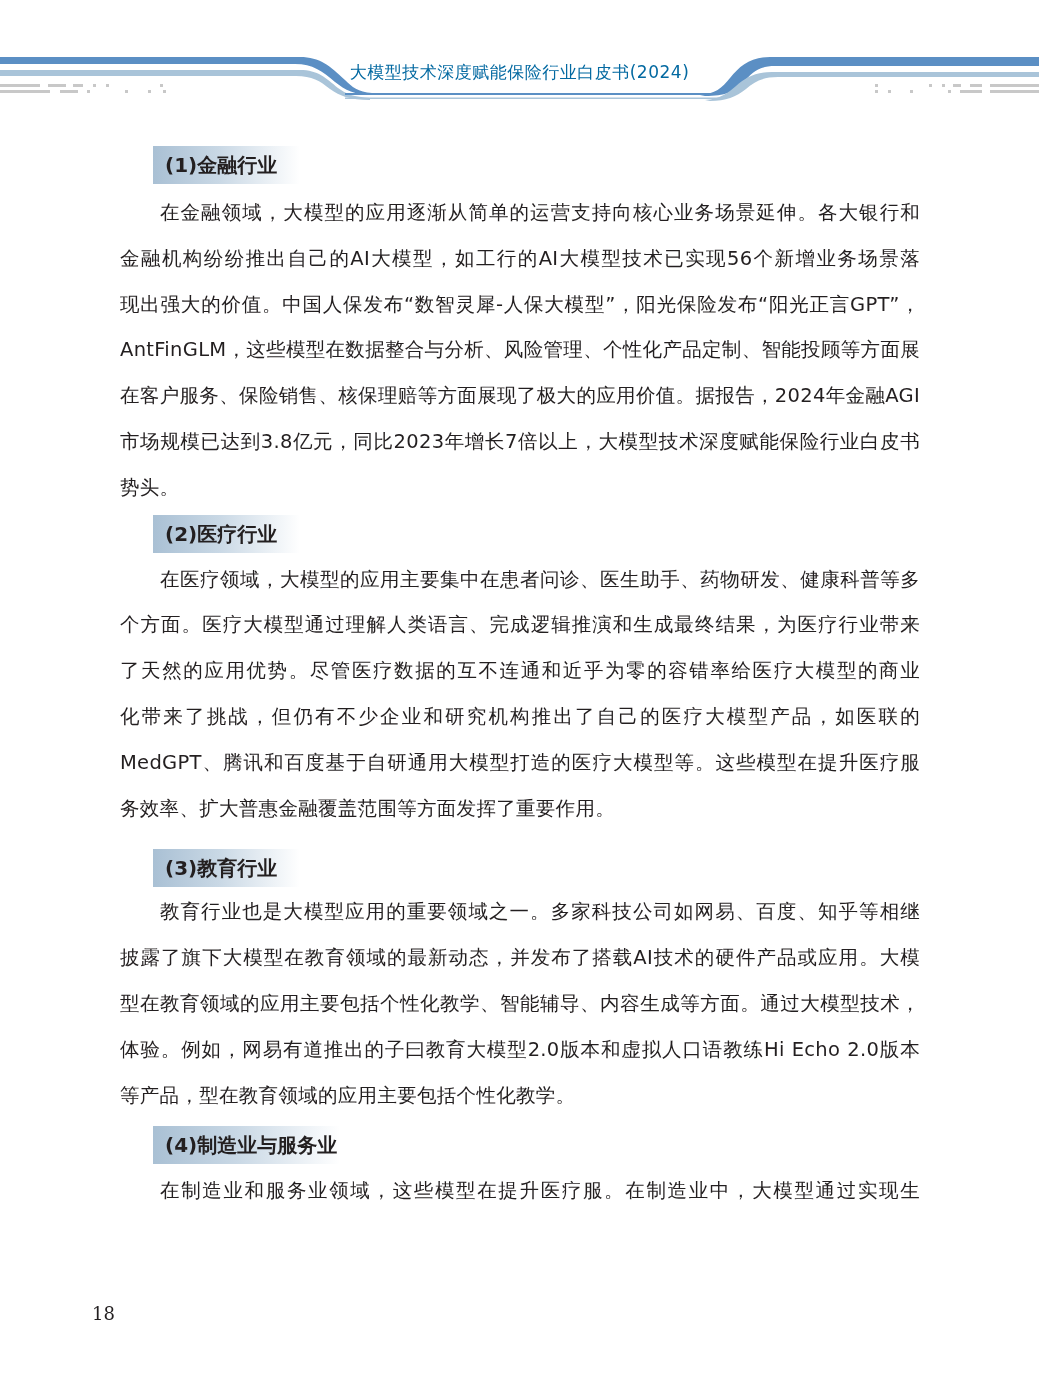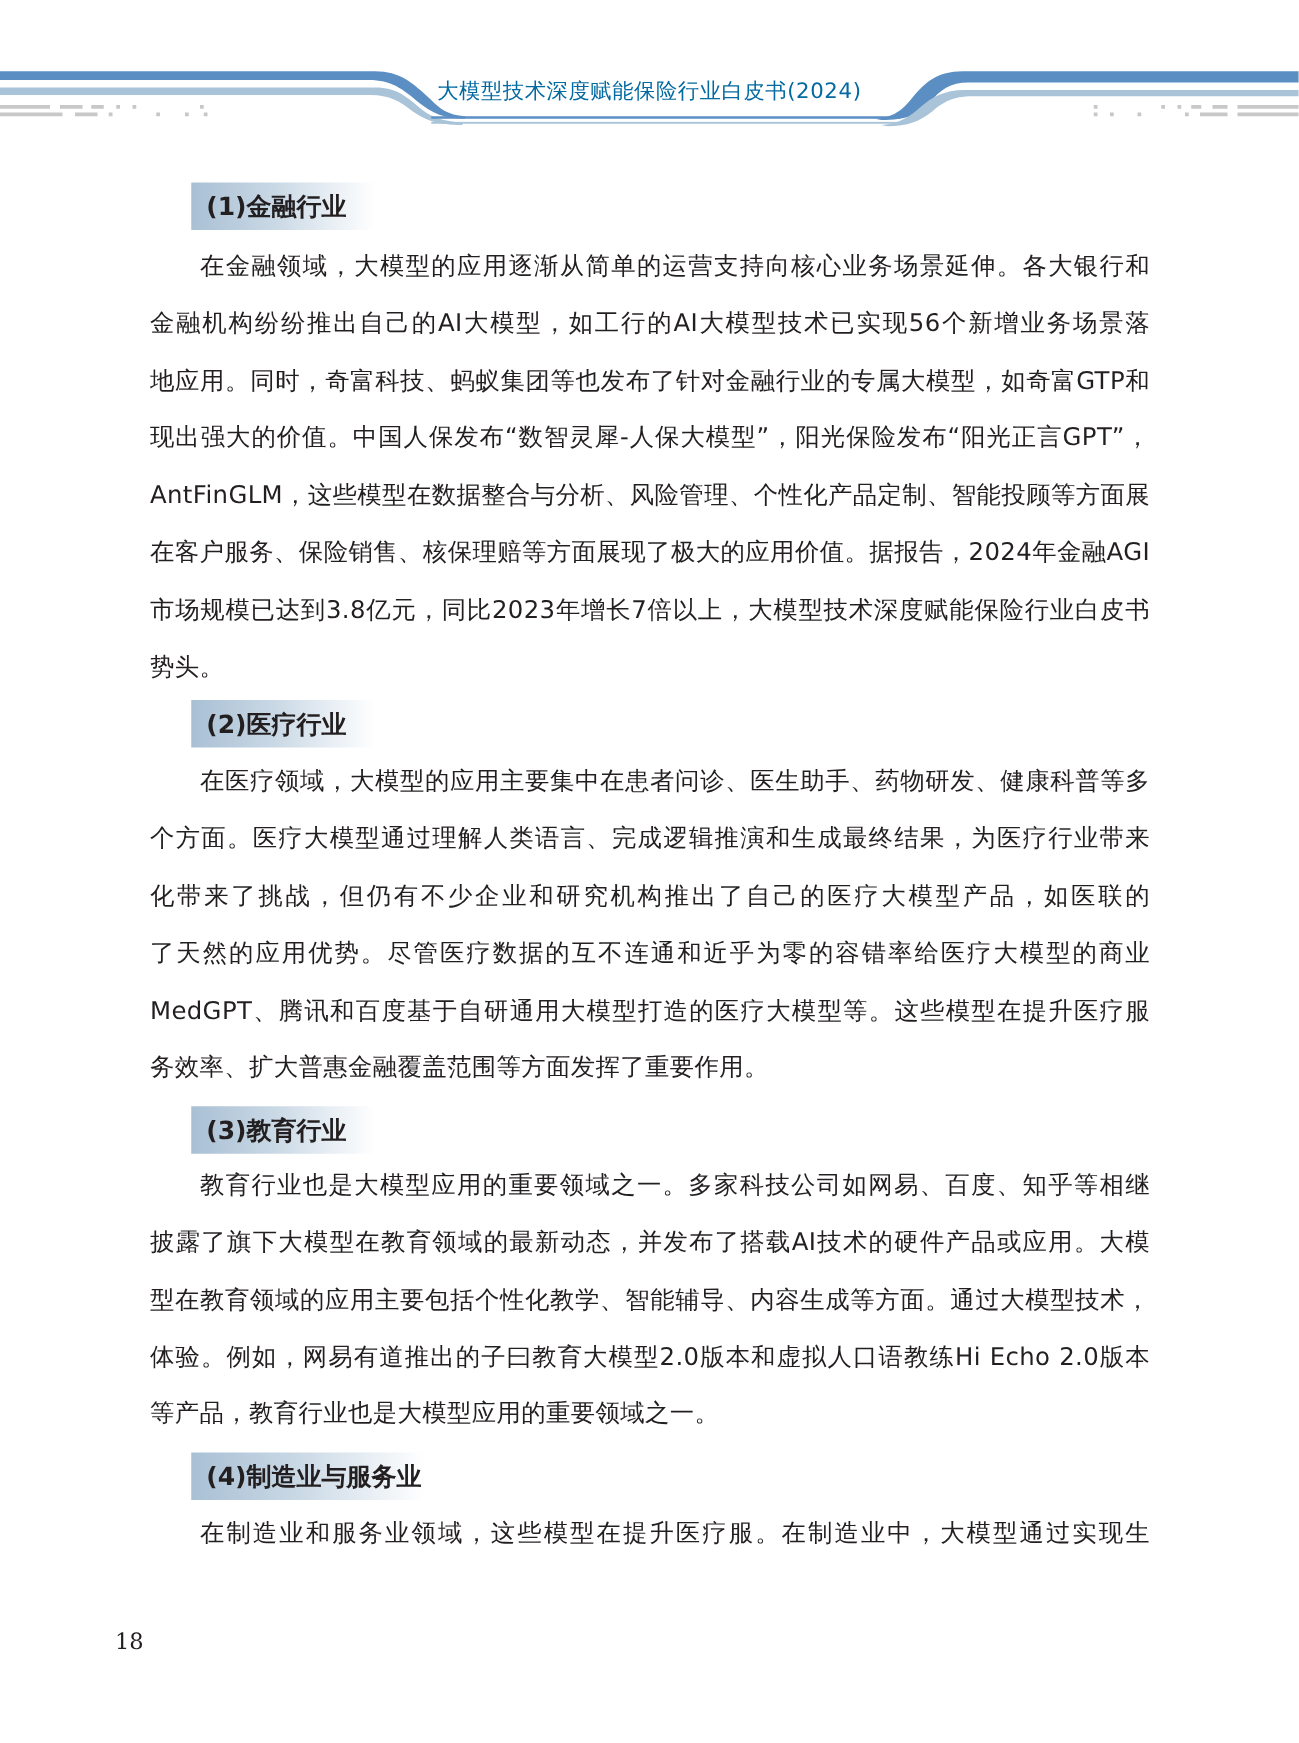--- a/index.html
+++ b/index.html
@@ -74,7 +74,6 @@
     <p class="para" style="margin-top:6px;">
       <span class="line" style="padding-left:40px;">在金融领域，大模型的应用逐渐从简单的运营支持向核心业务场景延伸。各大银行和</span>
       <span class="line">金融机构纷纷推出自己的AI大模型，如工行的AI大模型技术已实现56个新增业务场景落</span>
-      <span class="line">地应用。同时，奇富科技、蚂蚁集团等也发布了针对金融行业的专属大模型，如奇富GTP和</span>
       <span class="line">现出强大的价值。中国人保发布“数智灵犀-人保大模型”，阳光保险发布“阳光正言GPT”，</span>
       <span class="line">AntFinGLM，这些模型在数据整合与分析、风险管理、个性化产品定制、智能投顾等方面展</span>
       <span class="line">在客户服务、保险销售、核保理赔等方面展现了极大的应用价值。据报告，2024年金融AGI</span>

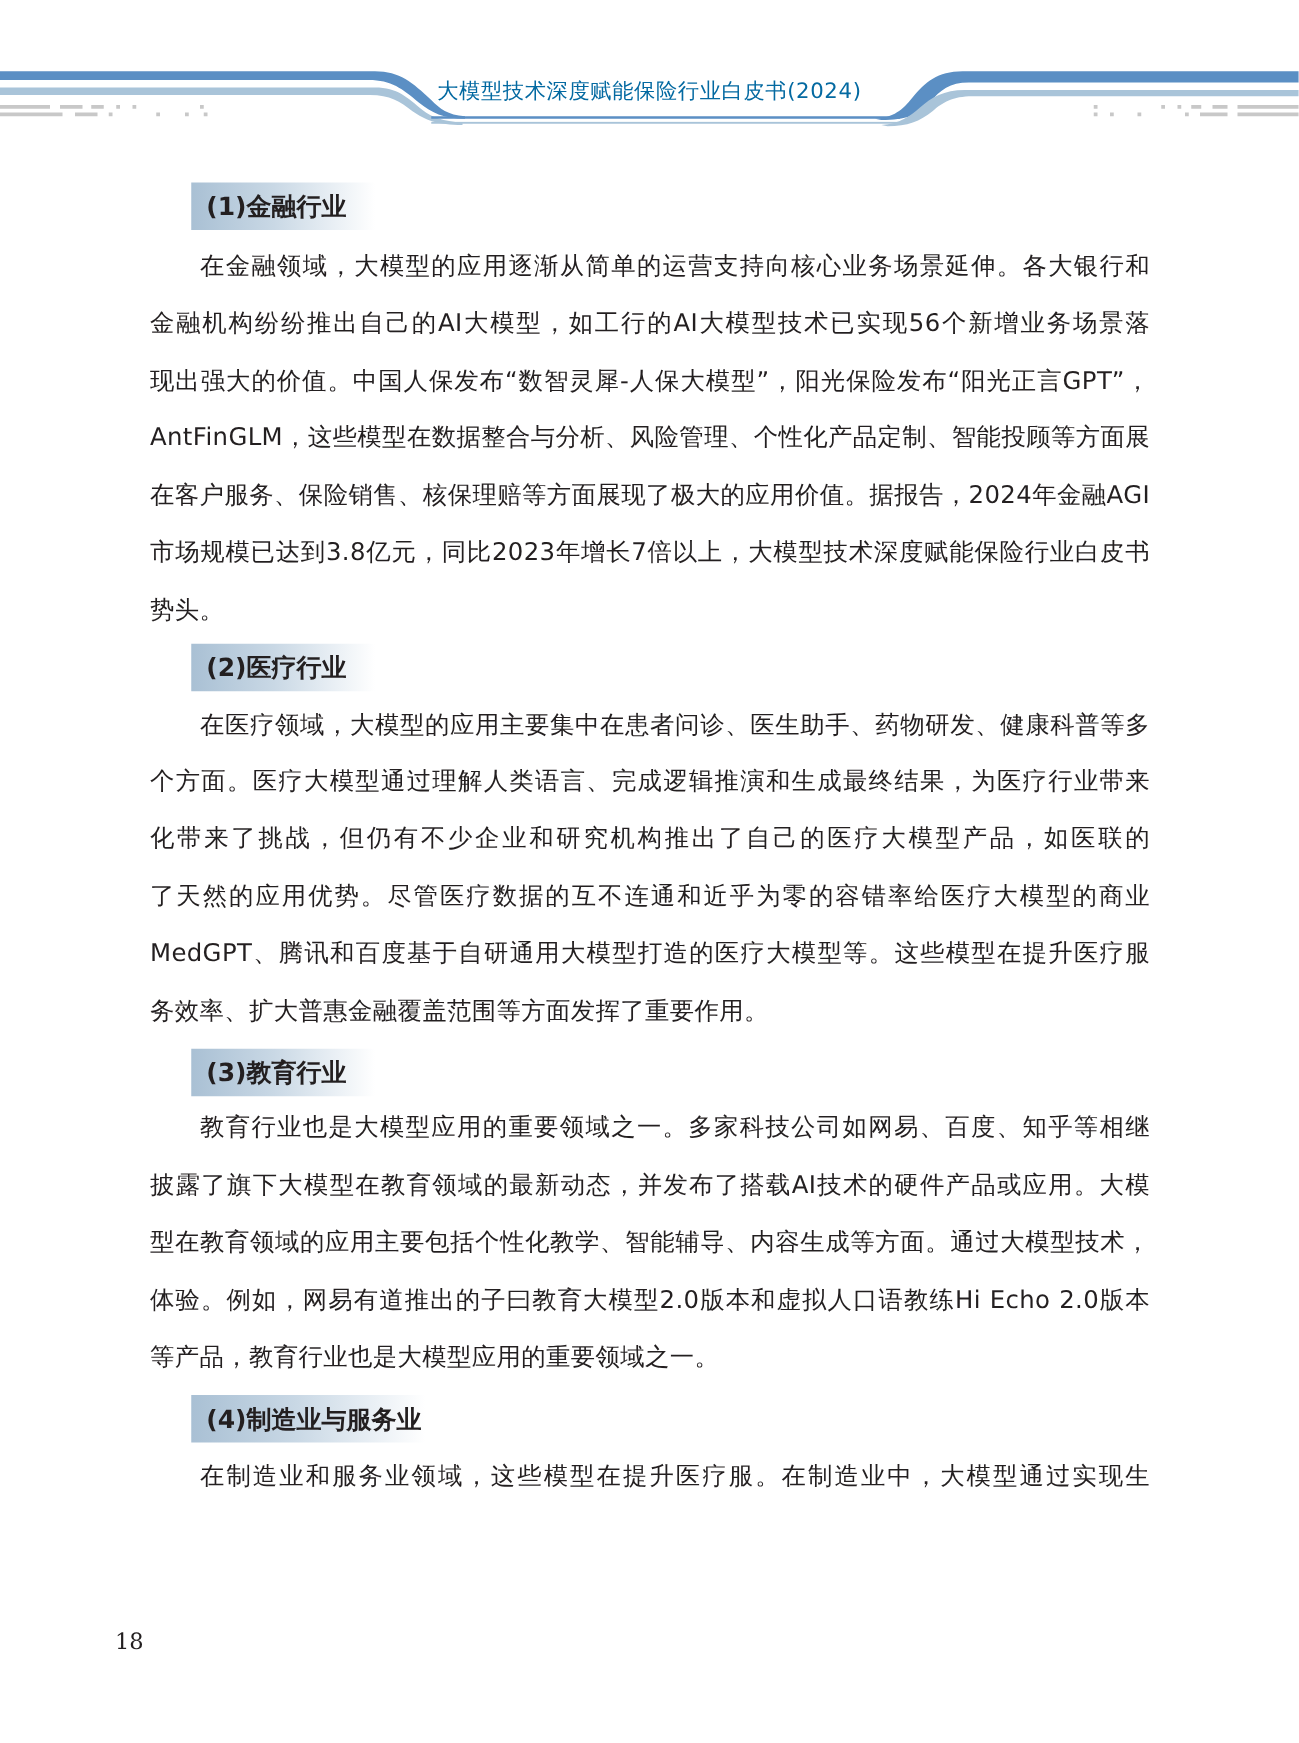--- a/index.html
+++ b/index.html
@@ -87,8 +87,8 @@
     <p class="para" style="margin-top:4px;">
       <span class="line" style="padding-left:40px;">在医疗领域，大模型的应用主要集中在患者问诊、医生助手、药物研发、健康科普等多</span>
       <span class="line">个方面。医疗大模型通过理解人类语言、完成逻辑推演和生成最终结果，为医疗行业带来</span>
+      <span class="line">了天然的应用优势。尽管医疗数据的互不连通和近乎为零的容错率给医疗大模型的商业</span>
       <span class="line">化带来了挑战，但仍有不少企业和研究机构推出了自己的医疗大模型产品，如医联的</span>
-      <span class="line">了天然的应用优势。尽管医疗数据的互不连通和近乎为零的容错率给医疗大模型的商业</span>
       <span class="line">MedGPT、腾讯和百度基于自研通用大模型打造的医疗大模型等。这些模型在提升医疗服</span>
       <span class="line last">务效率、扩大普惠金融覆盖范围等方面发挥了重要作用。</span>
     </p>

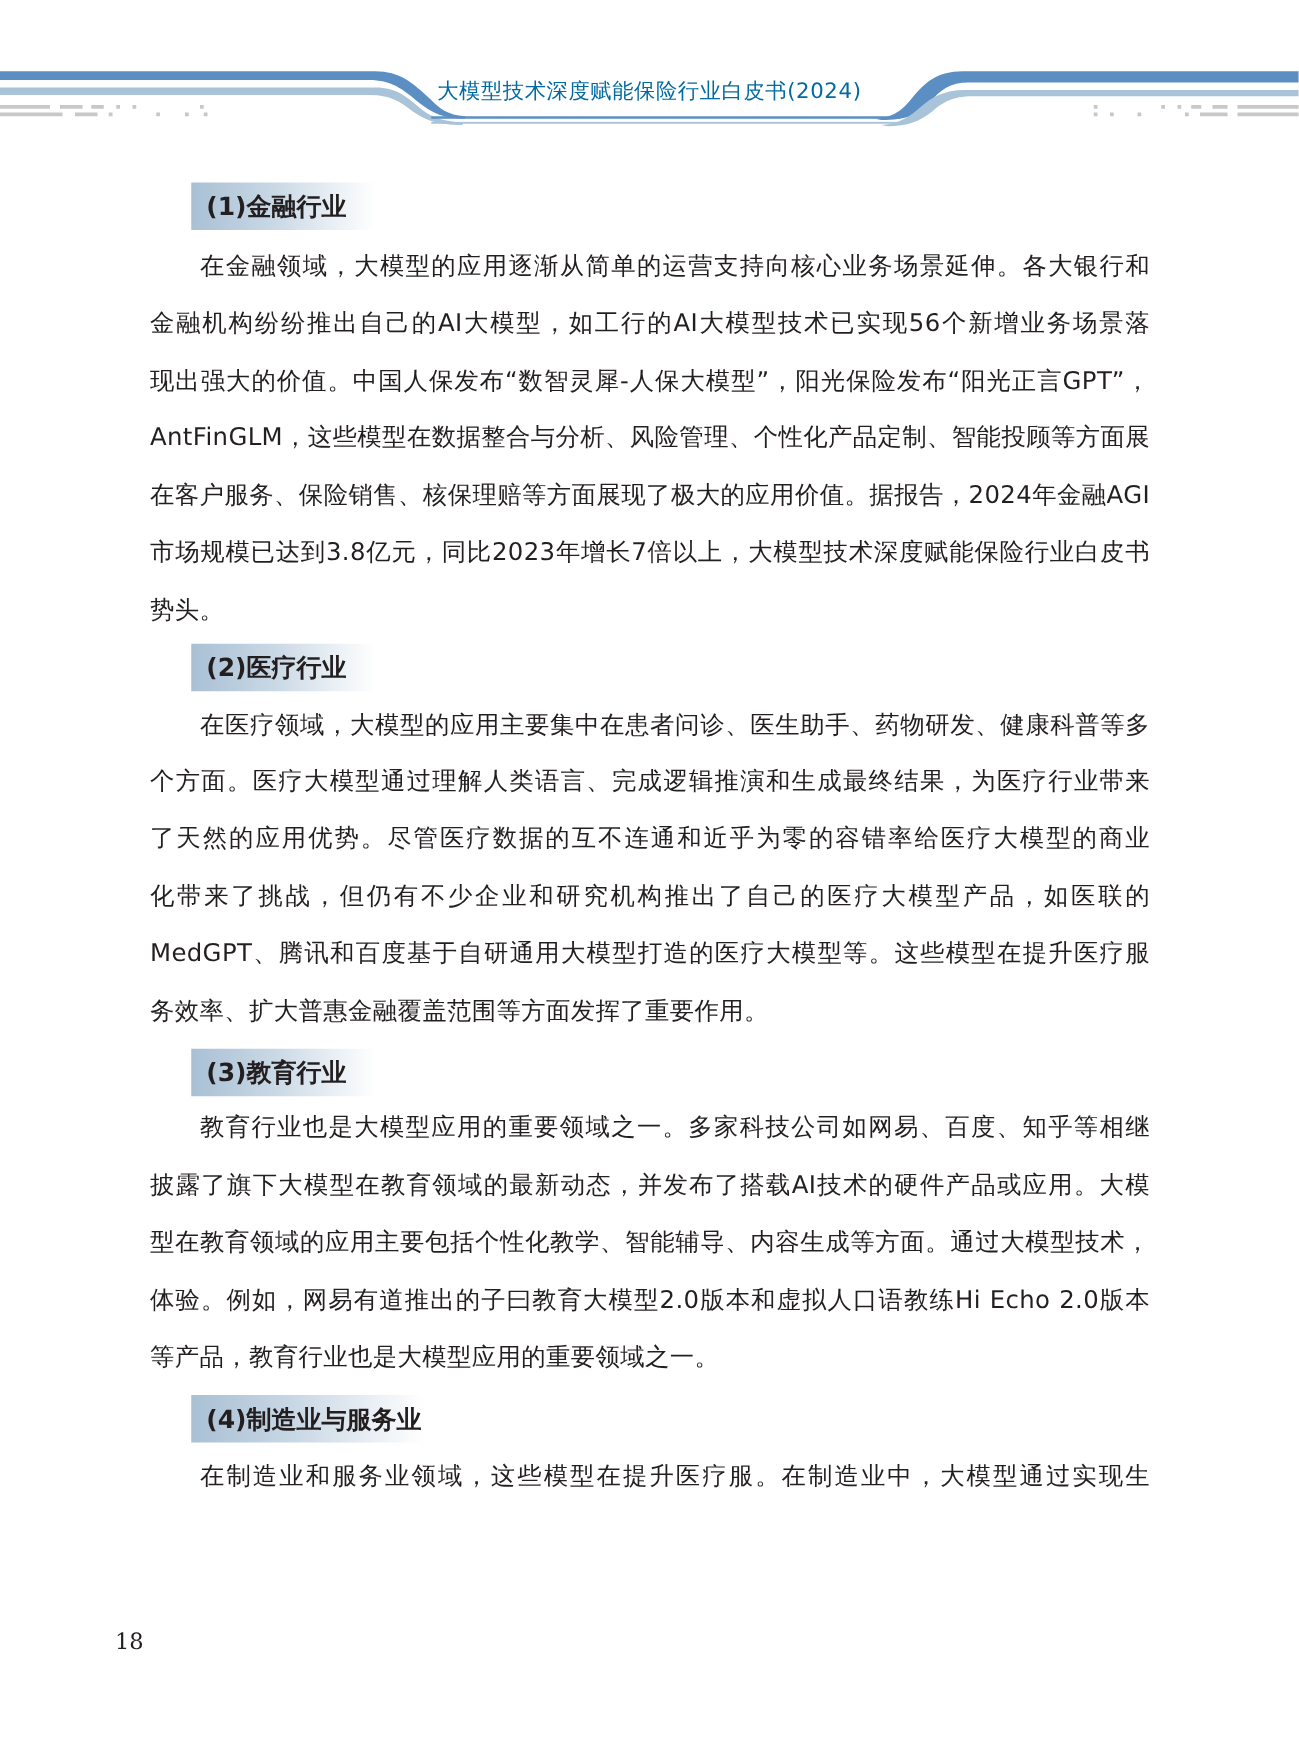--- a/index.html
+++ b/index.html
@@ -94,7 +94,7 @@
     </p>
   </div>
 
-  <div style="margin-top:8px;">
+  <div style="margin-top:18px;">
     <div class="section-head">(3)教育行业</div>
     <p class="para" style="margin-top:2px;">
       <span class="line" style="padding-left:40px;">教育行业也是大模型应用的重要领域之一。多家科技公司如网易、百度、知乎等相继</span>

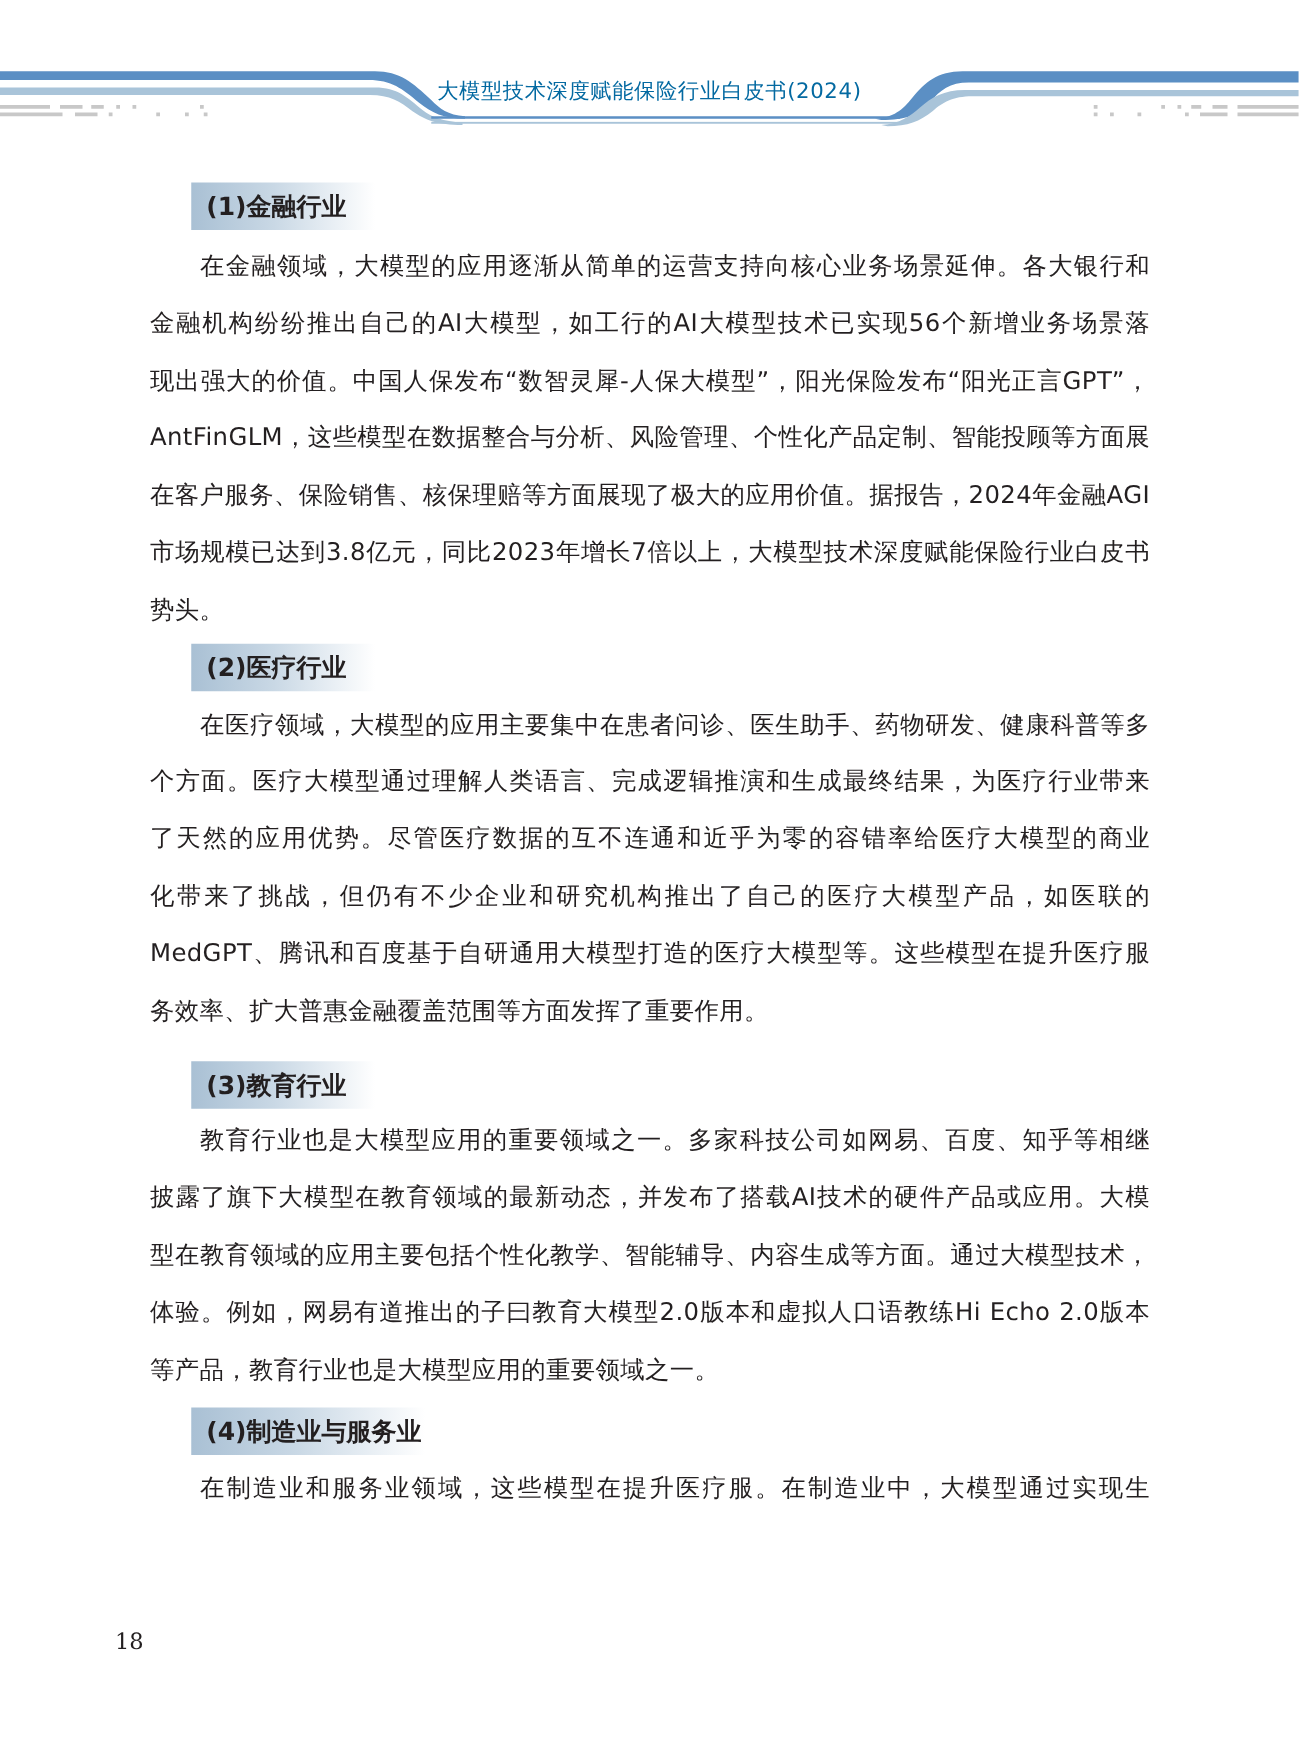--- a/index.html
+++ b/index.html
@@ -101,7 +101,7 @@
       <span class="line">披露了旗下大模型在教育领域的最新动态，并发布了搭载AI技术的硬件产品或应用。大模</span>
       <span class="line">型在教育领域的应用主要包括个性化教学、智能辅导、内容生成等方面。通过大模型技术，</span>
       <span class="line">体验。例如，网易有道推出的子曰教育大模型2.0版本和虚拟人口语教练Hi Echo 2.0版本</span>
-      <span class="line last">等产品，教育行业也是大模型应用的重要领域之一。</span>
+      <span class="line last">等产品，型在教育领域的应用主要包括个性化教学。</span>
     </p>
   </div>
 

